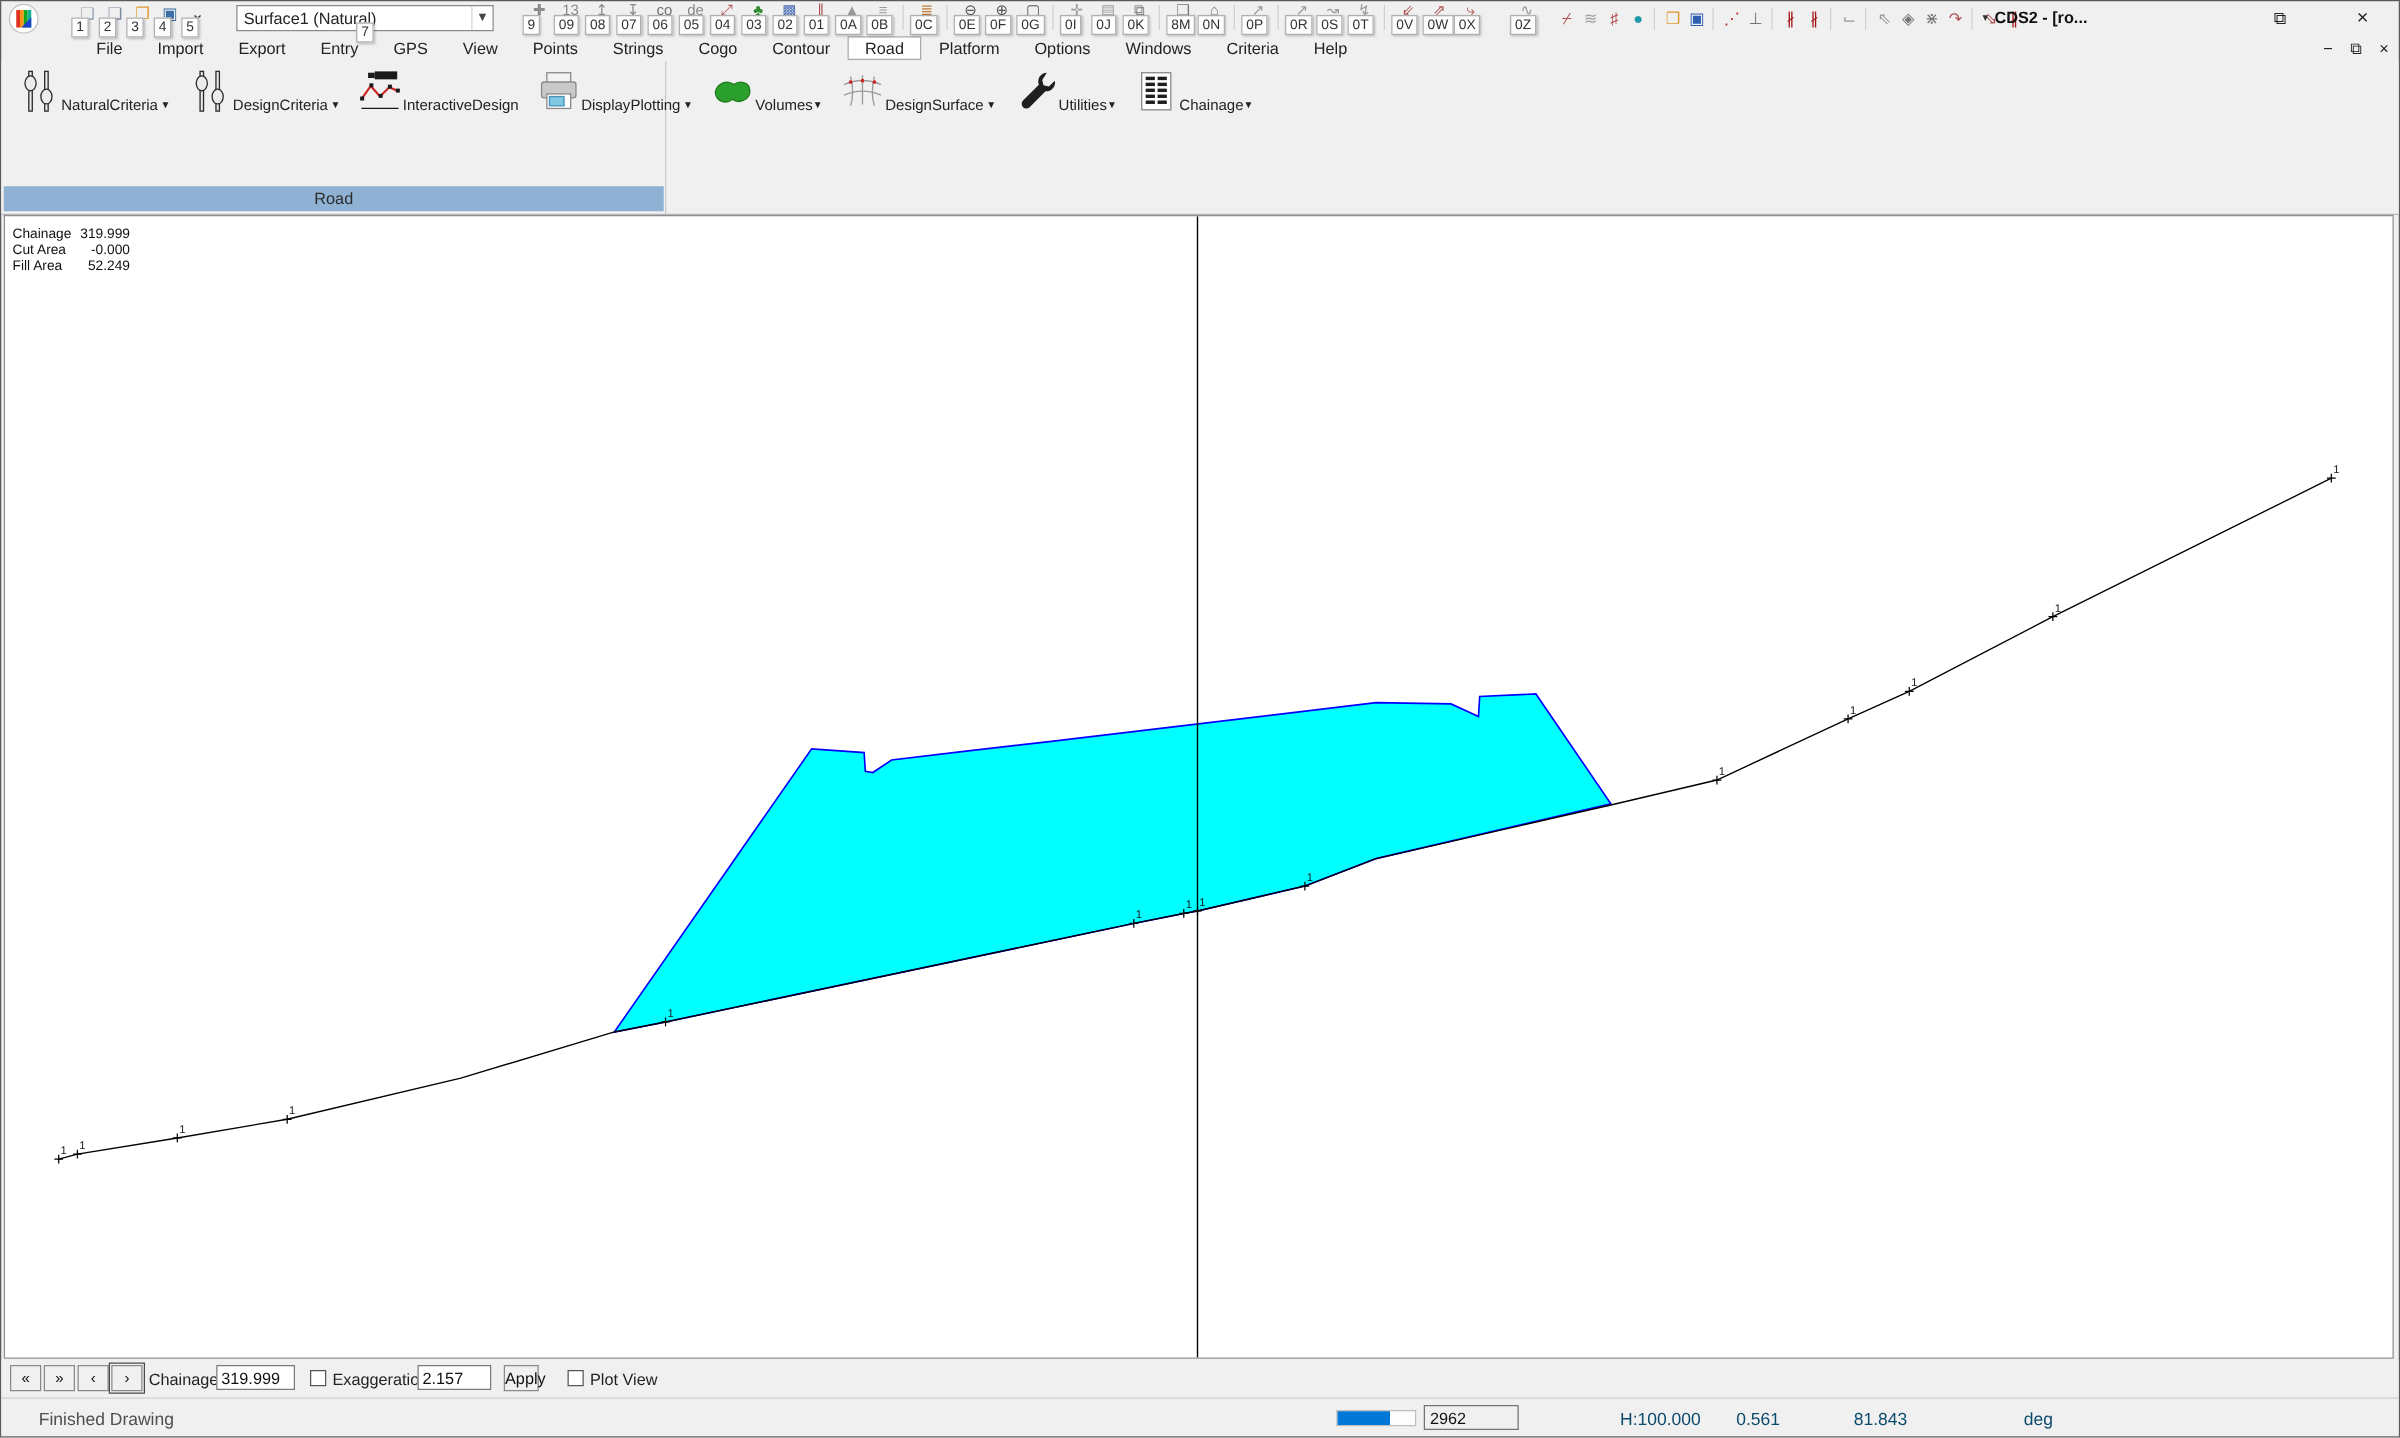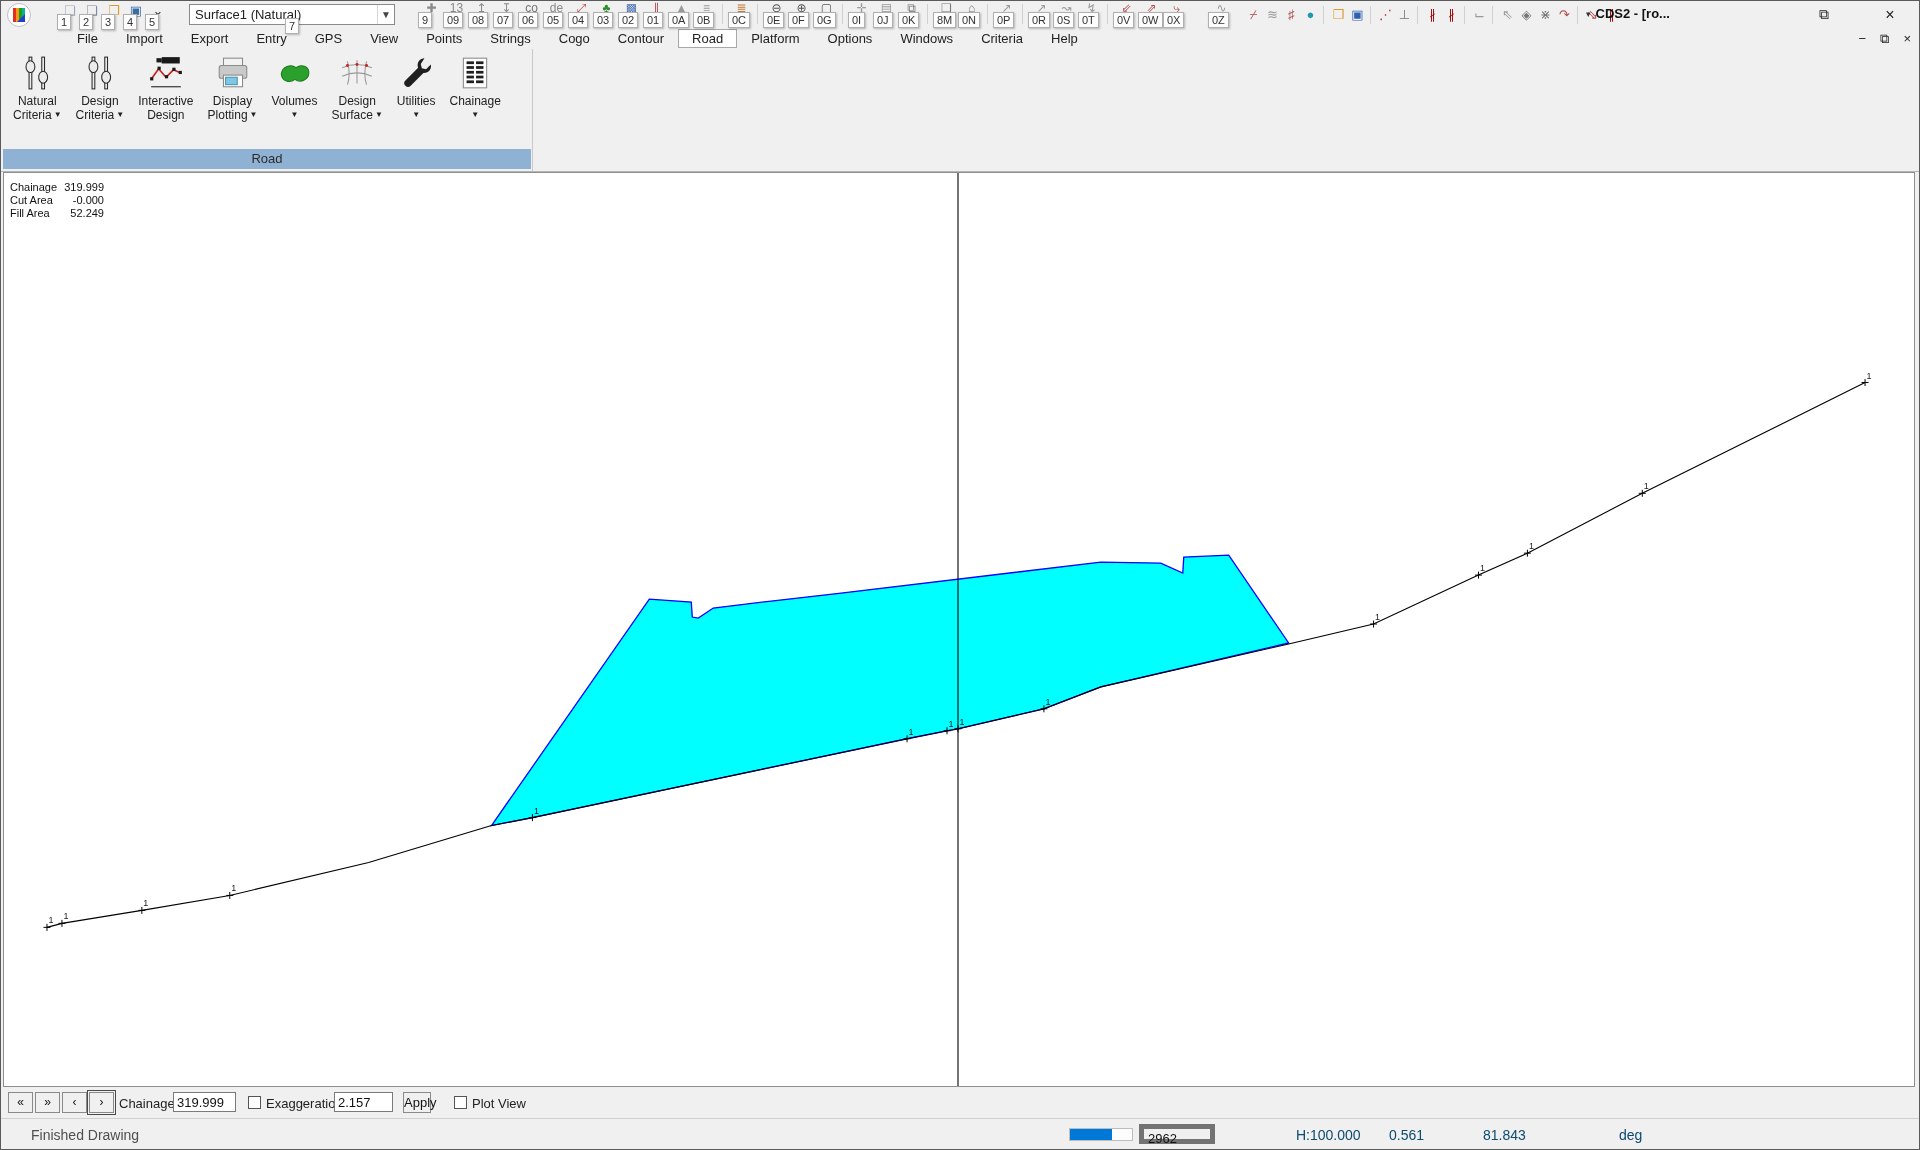--- a/index.html
+++ b/index.html
@@ -52,7 +52,7 @@
   .ribbon-panel{position:absolute;left:2px;top:0;width:530px;height:122px;
                 border-right:1px solid #c9c9c9;padding-top:4px}
   .ribbon-buttons{display:flex;align-items:flex-start;padding-left:3px}
-  .rbtn{display:flex;flex-direction:column;align-items:center;padding:2px 7px 0;font-size:12px;
+  .rbtn{display:flex;flex-direction:row;align-items:flex-end;padding:2px 7px 0;font-size:12px;
         color:#222;text-align:center}
   .rbtn .ricon{width:36px;height:36px}
   .rbtn .ricon svg{width:100%;height:100%}

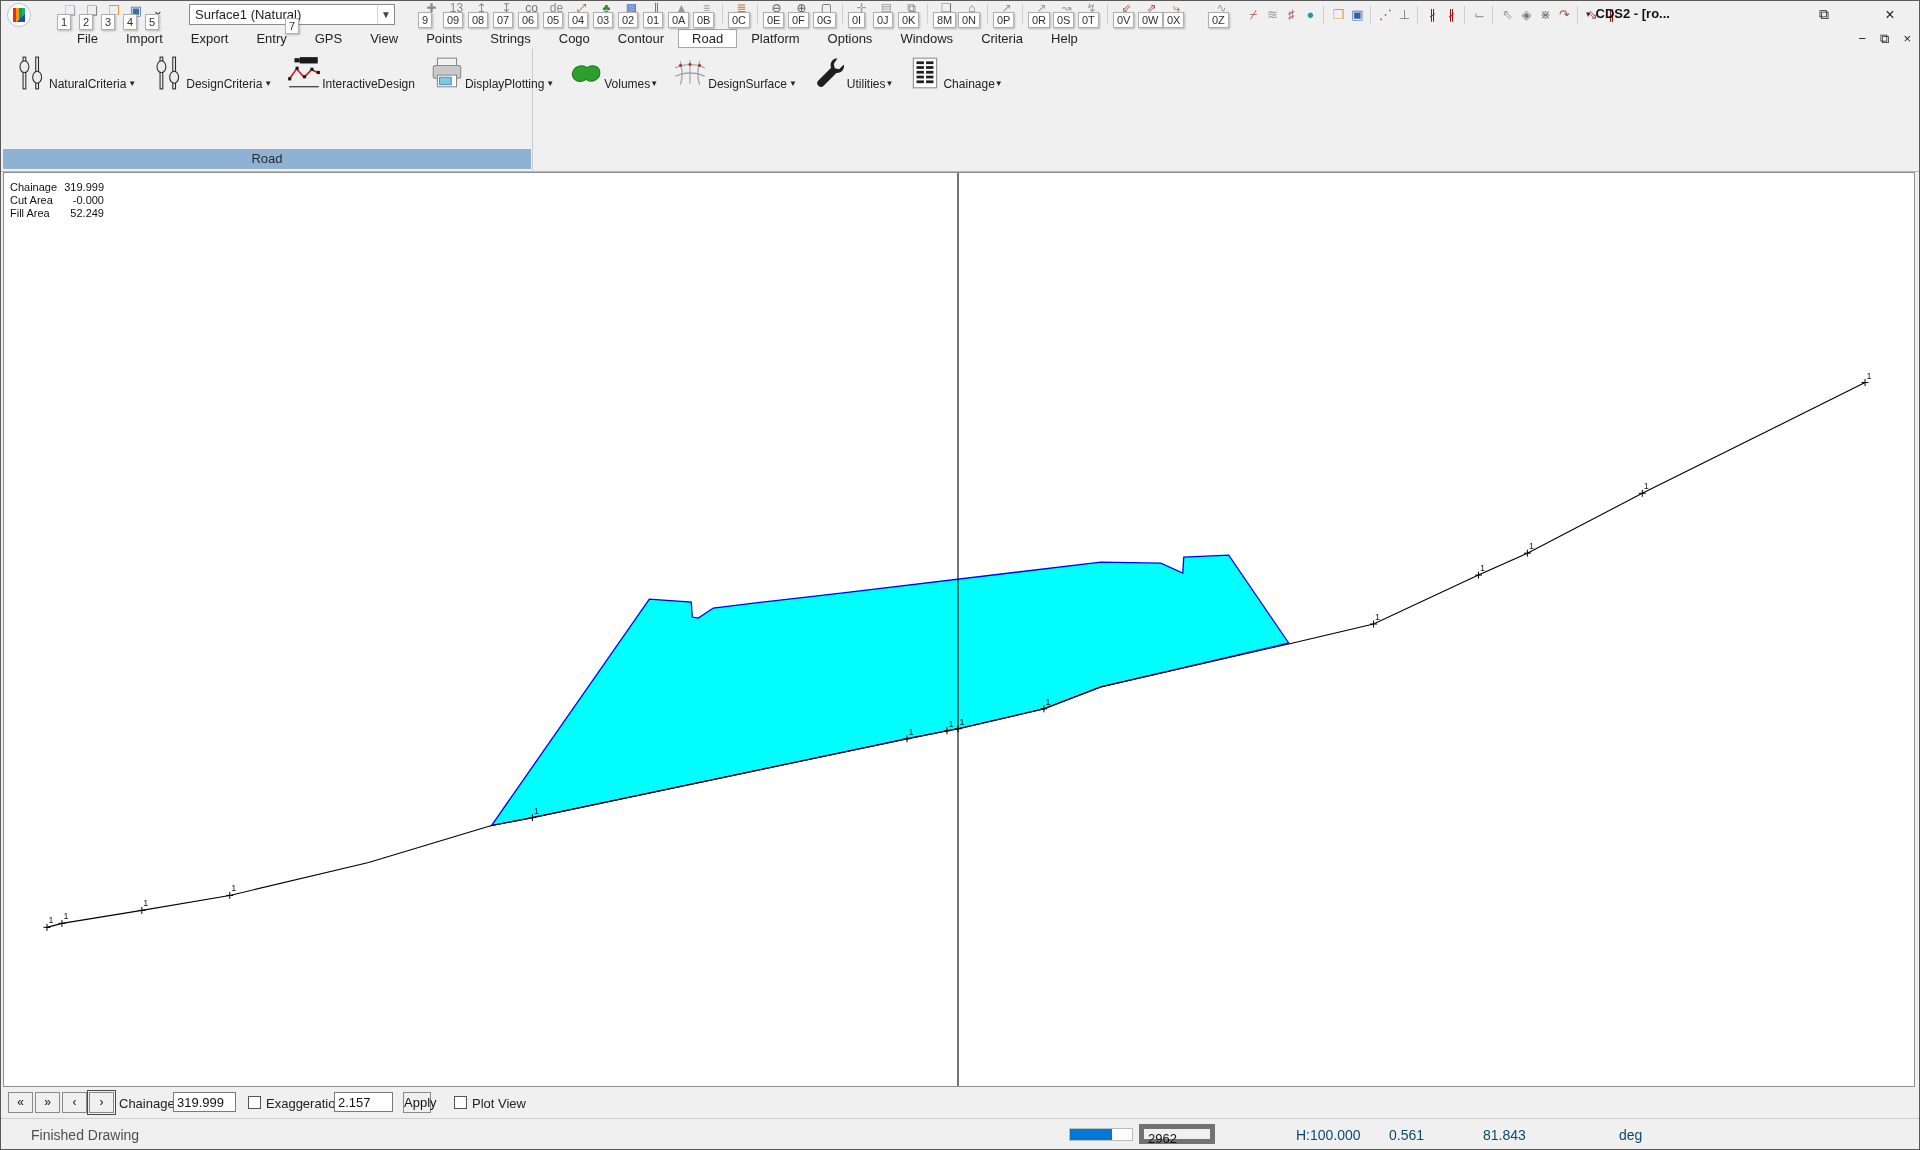--- a/index.html
+++ b/index.html
@@ -89,7 +89,7 @@
   .sb-progress{position:absolute;left:1068px;top:9px;width:64px;height:13px;background:#fdfdfd;
                border:1px solid #bdbdbd}
   .sb-progress .fill{height:100%;background:#0078d7}
-  .sb-counter{position:absolute;left:1138px;top:5px;width:76px;height:20px;border:5px solid #737373;
+  .sb-counter{position:absolute;left:1138px;top:5px;width:76px;height:20px;border:1px solid #737373;
               font-size:13px;padding:2px 4px;color:#111}
   .sb-txt{position:absolute;top:8px;font-size:14px;color:#0c4a6e}
 </style>

